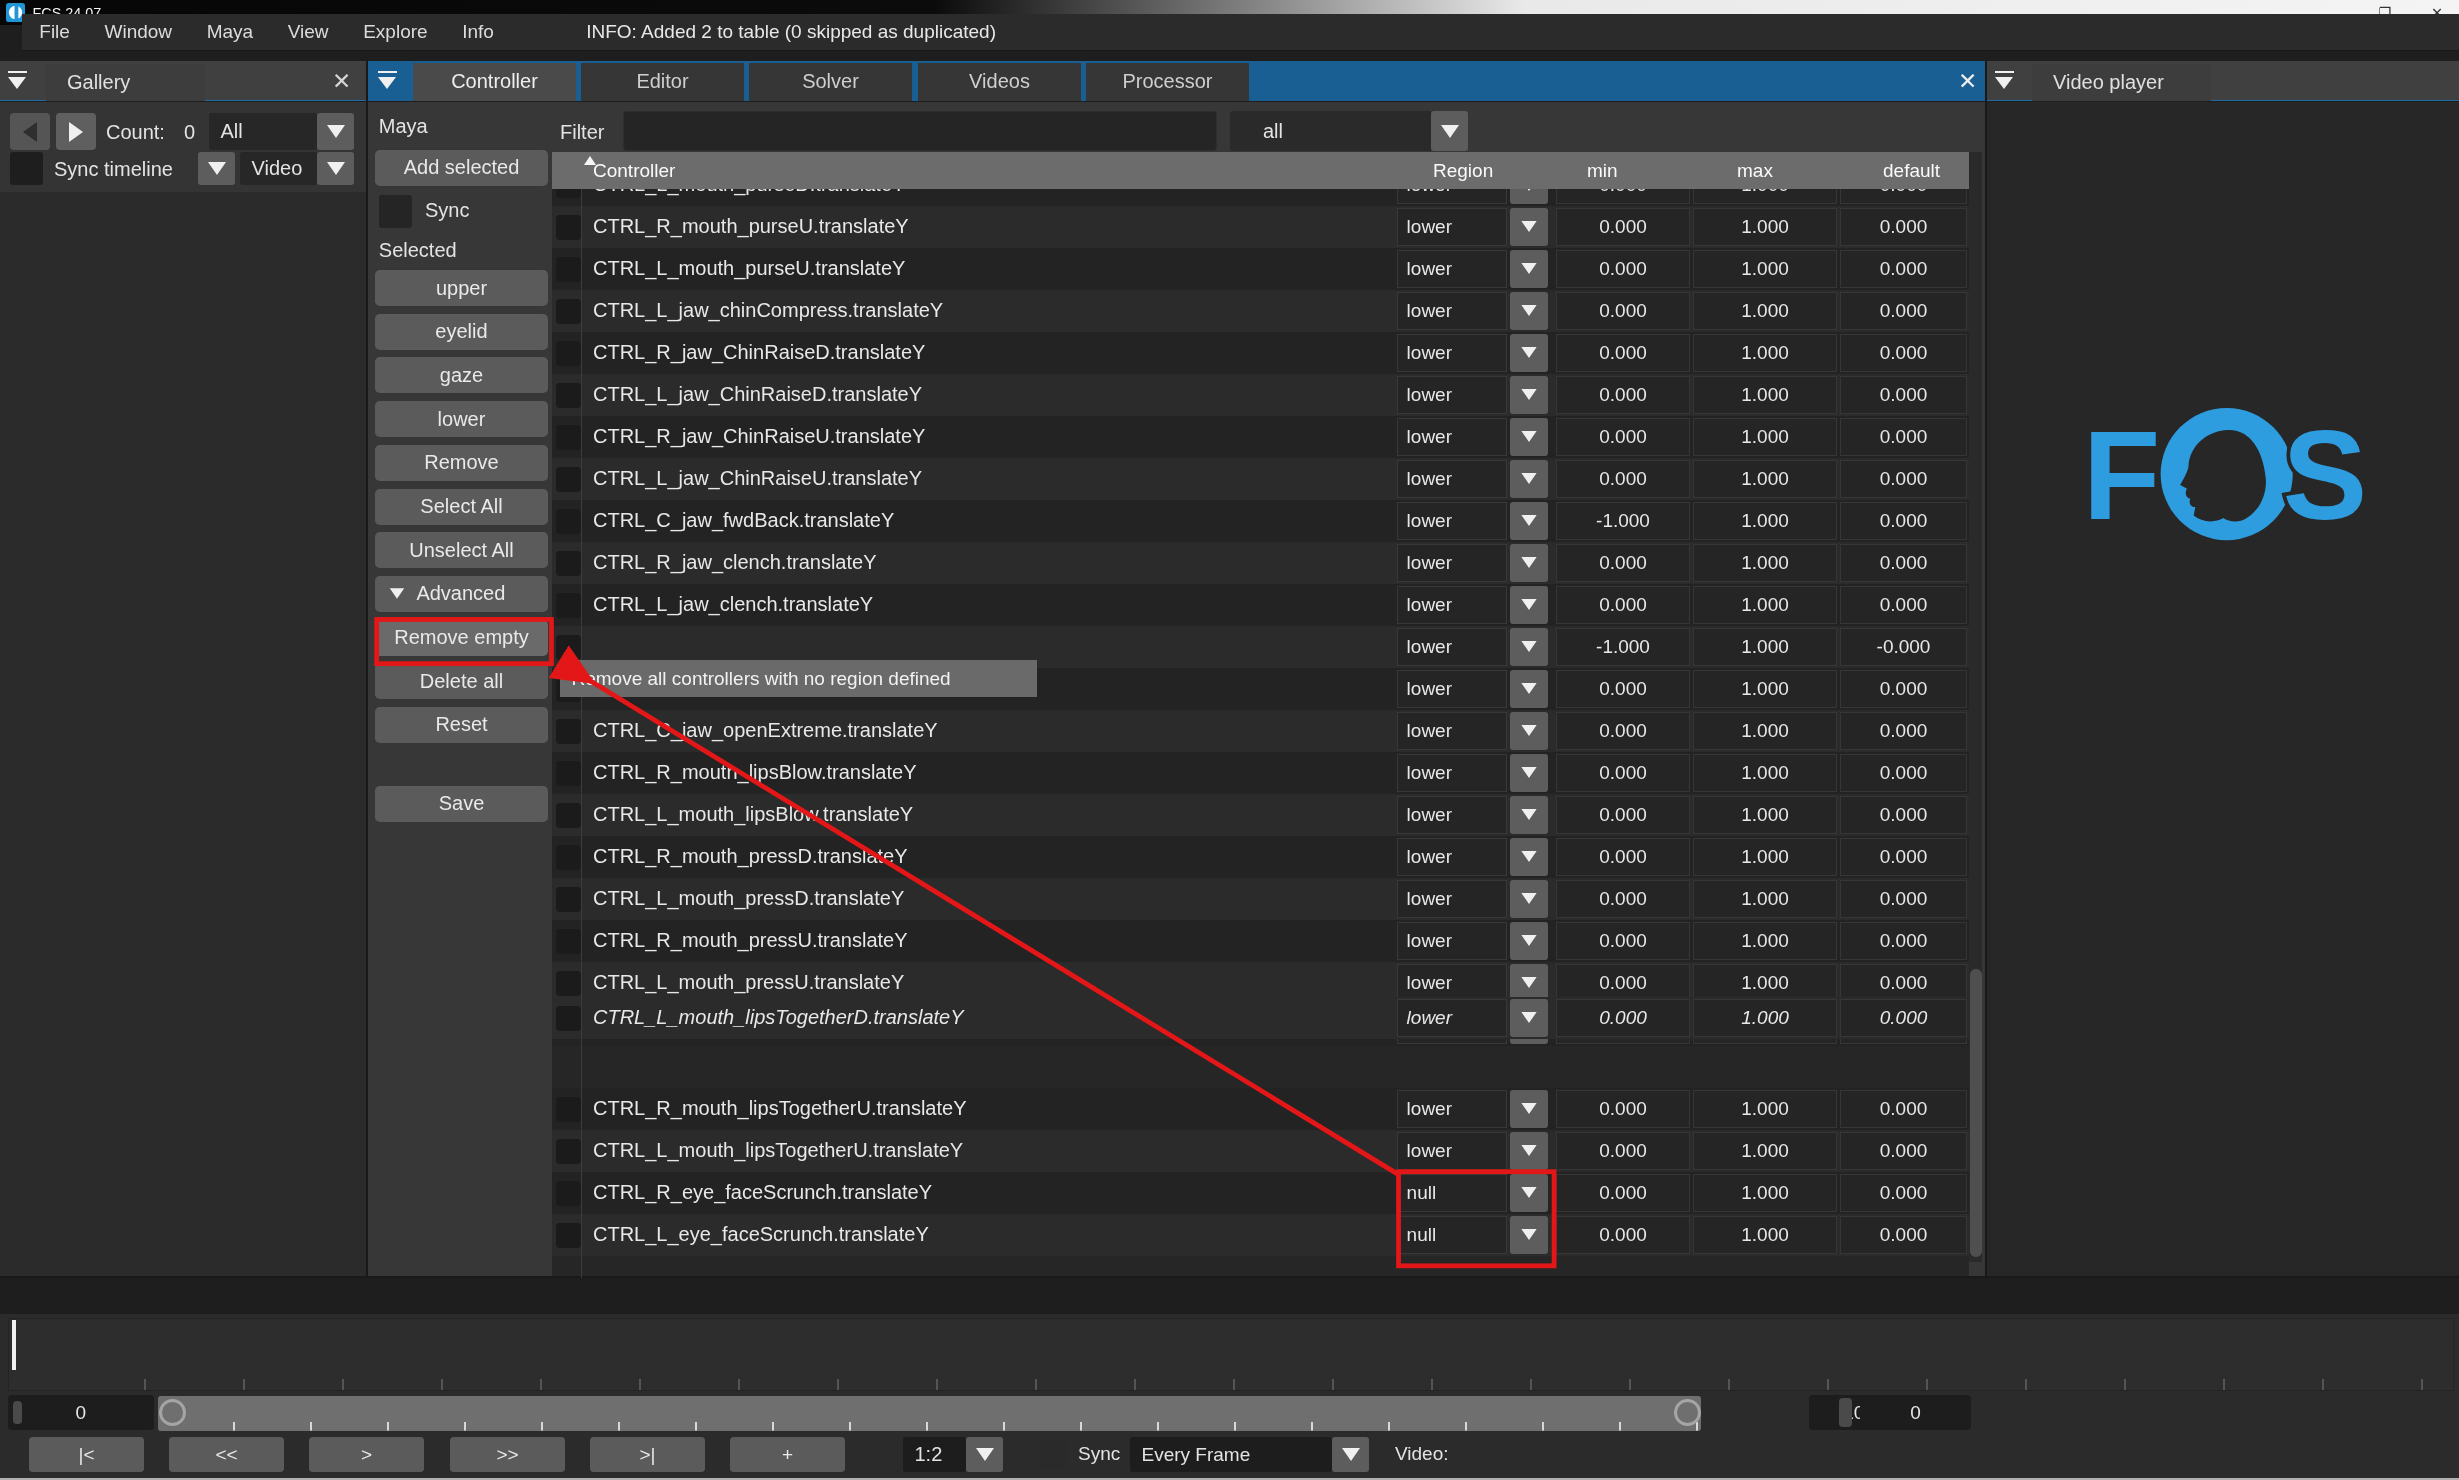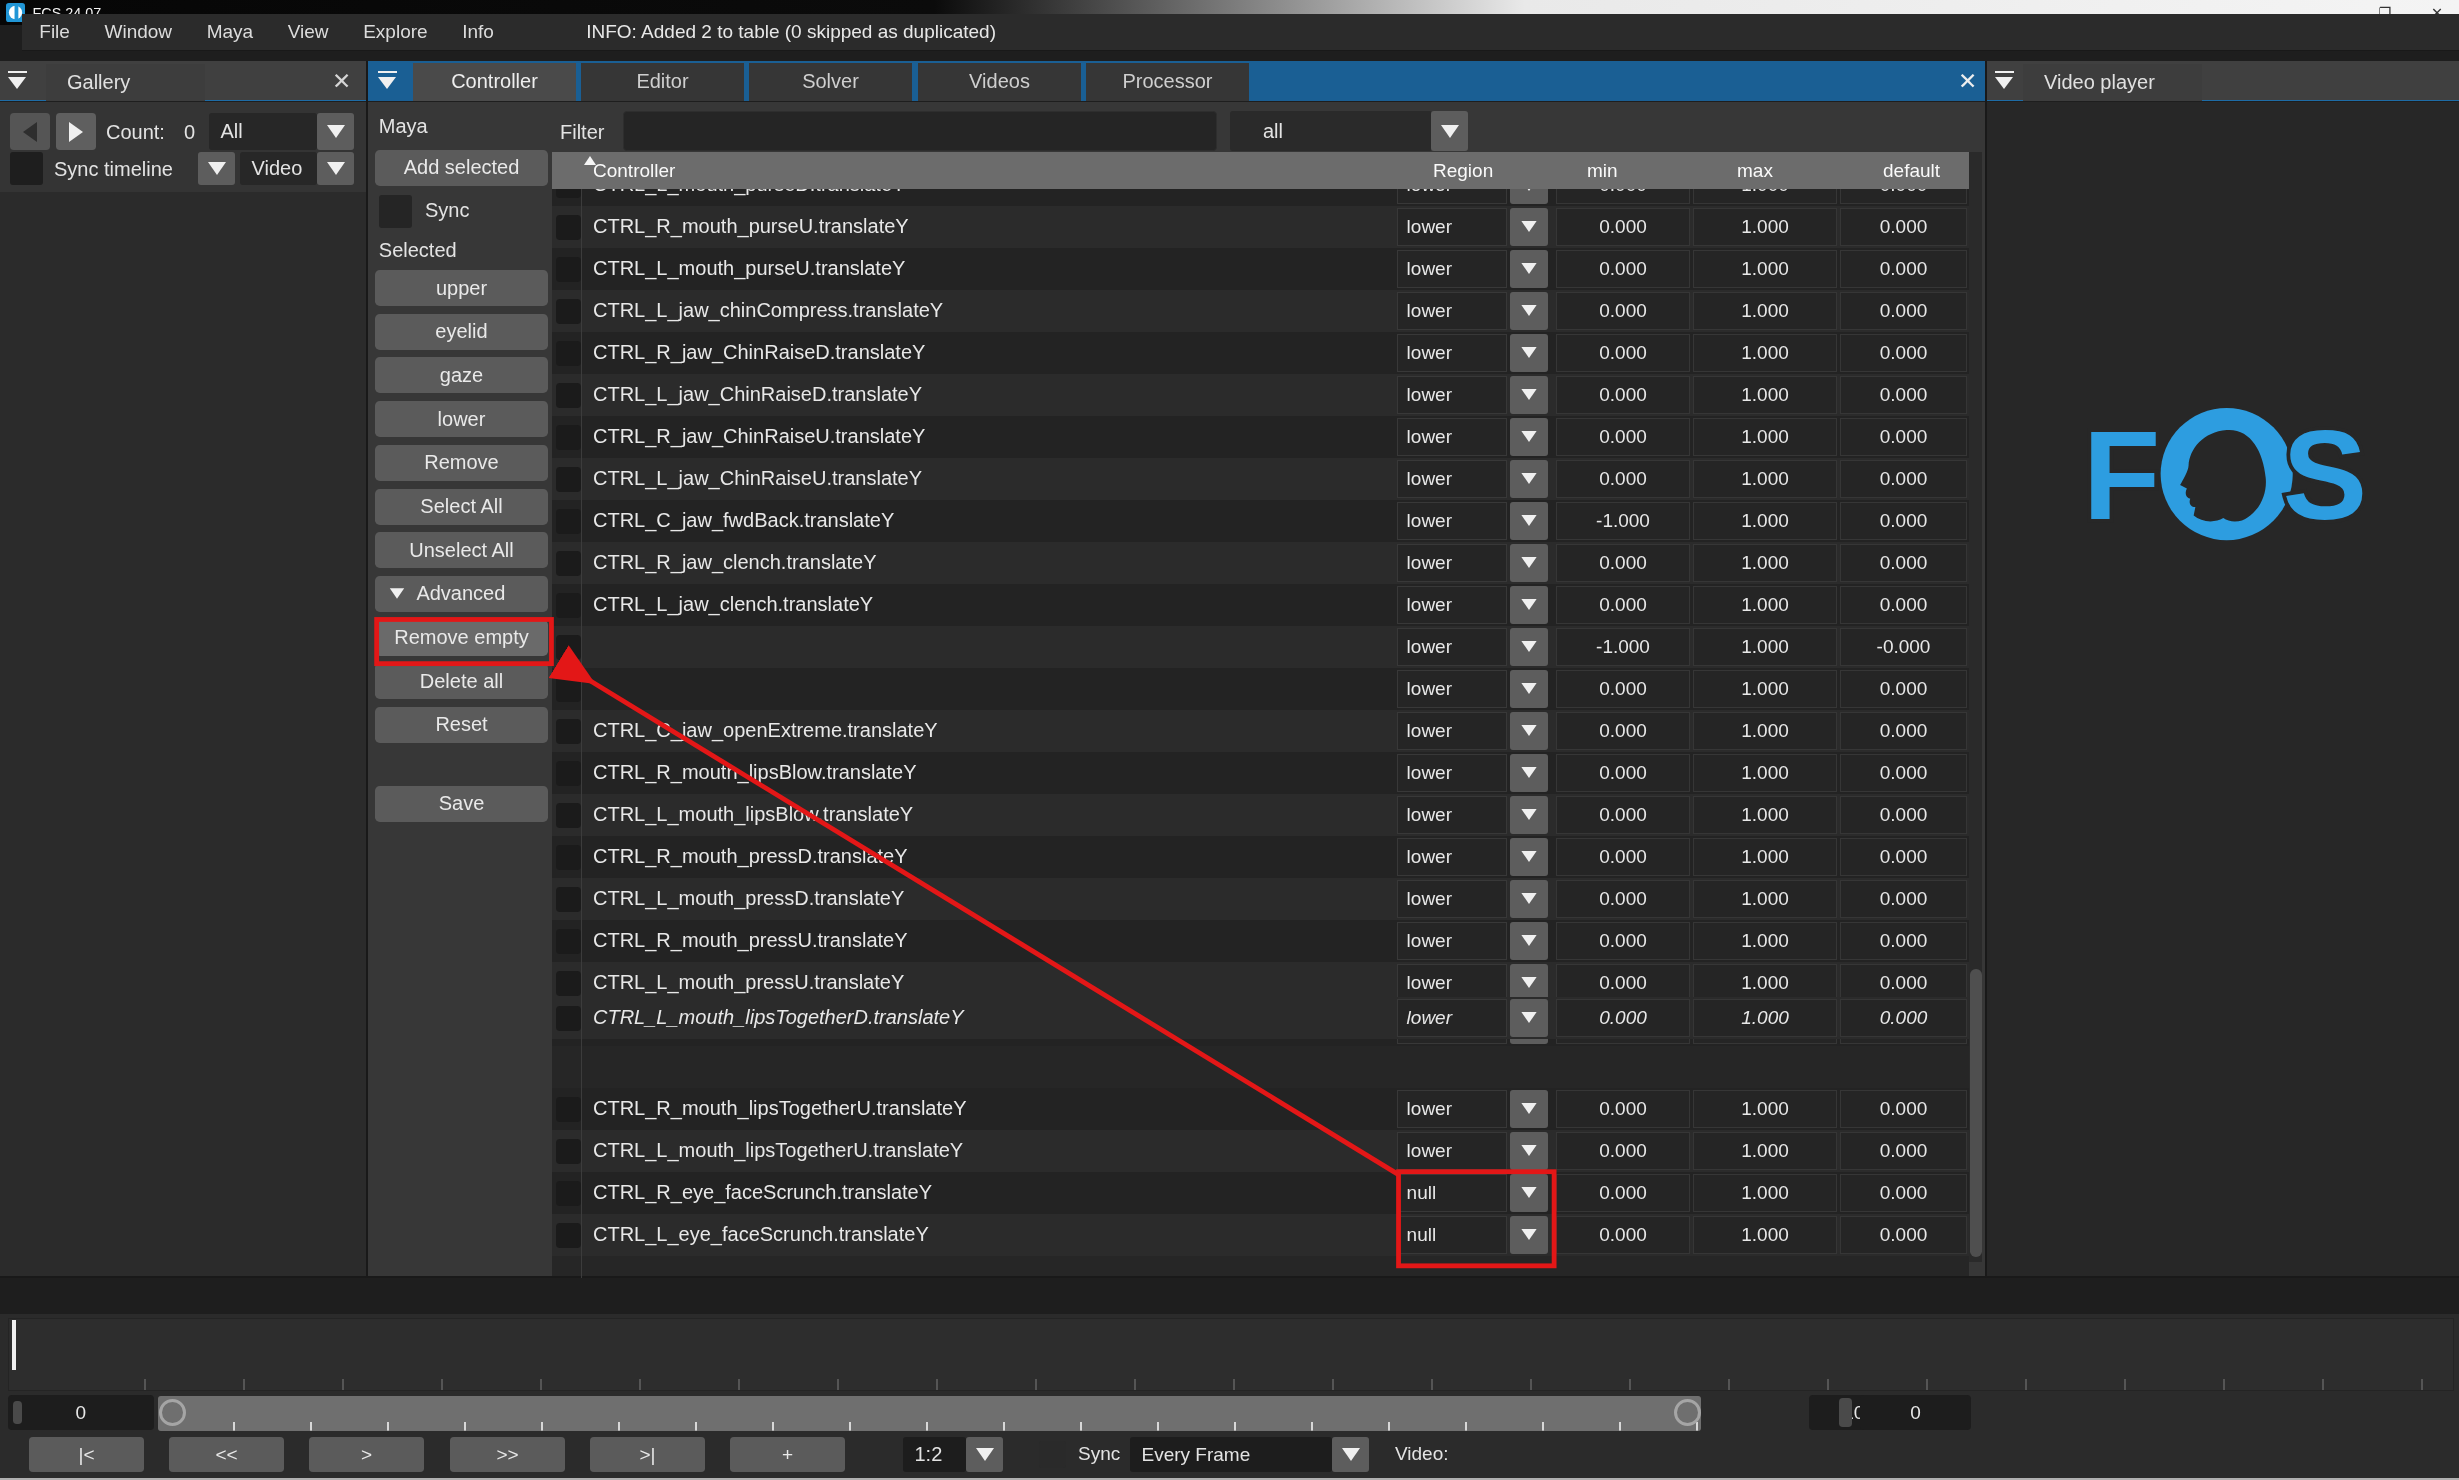--- a/index.html
+++ b/index.html
@@ -155,7 +155,7 @@
         <div class="bar"></div>
         <div class="tri"></div>
       </div>
-    <div class="ptab" style="left:36px;width:179px">Video player</div>
+    <div class="ptab" style="left:45px;width:179px">Video player</div>
   </div>
 
   <div id="gallerybody" class="abs"></div>

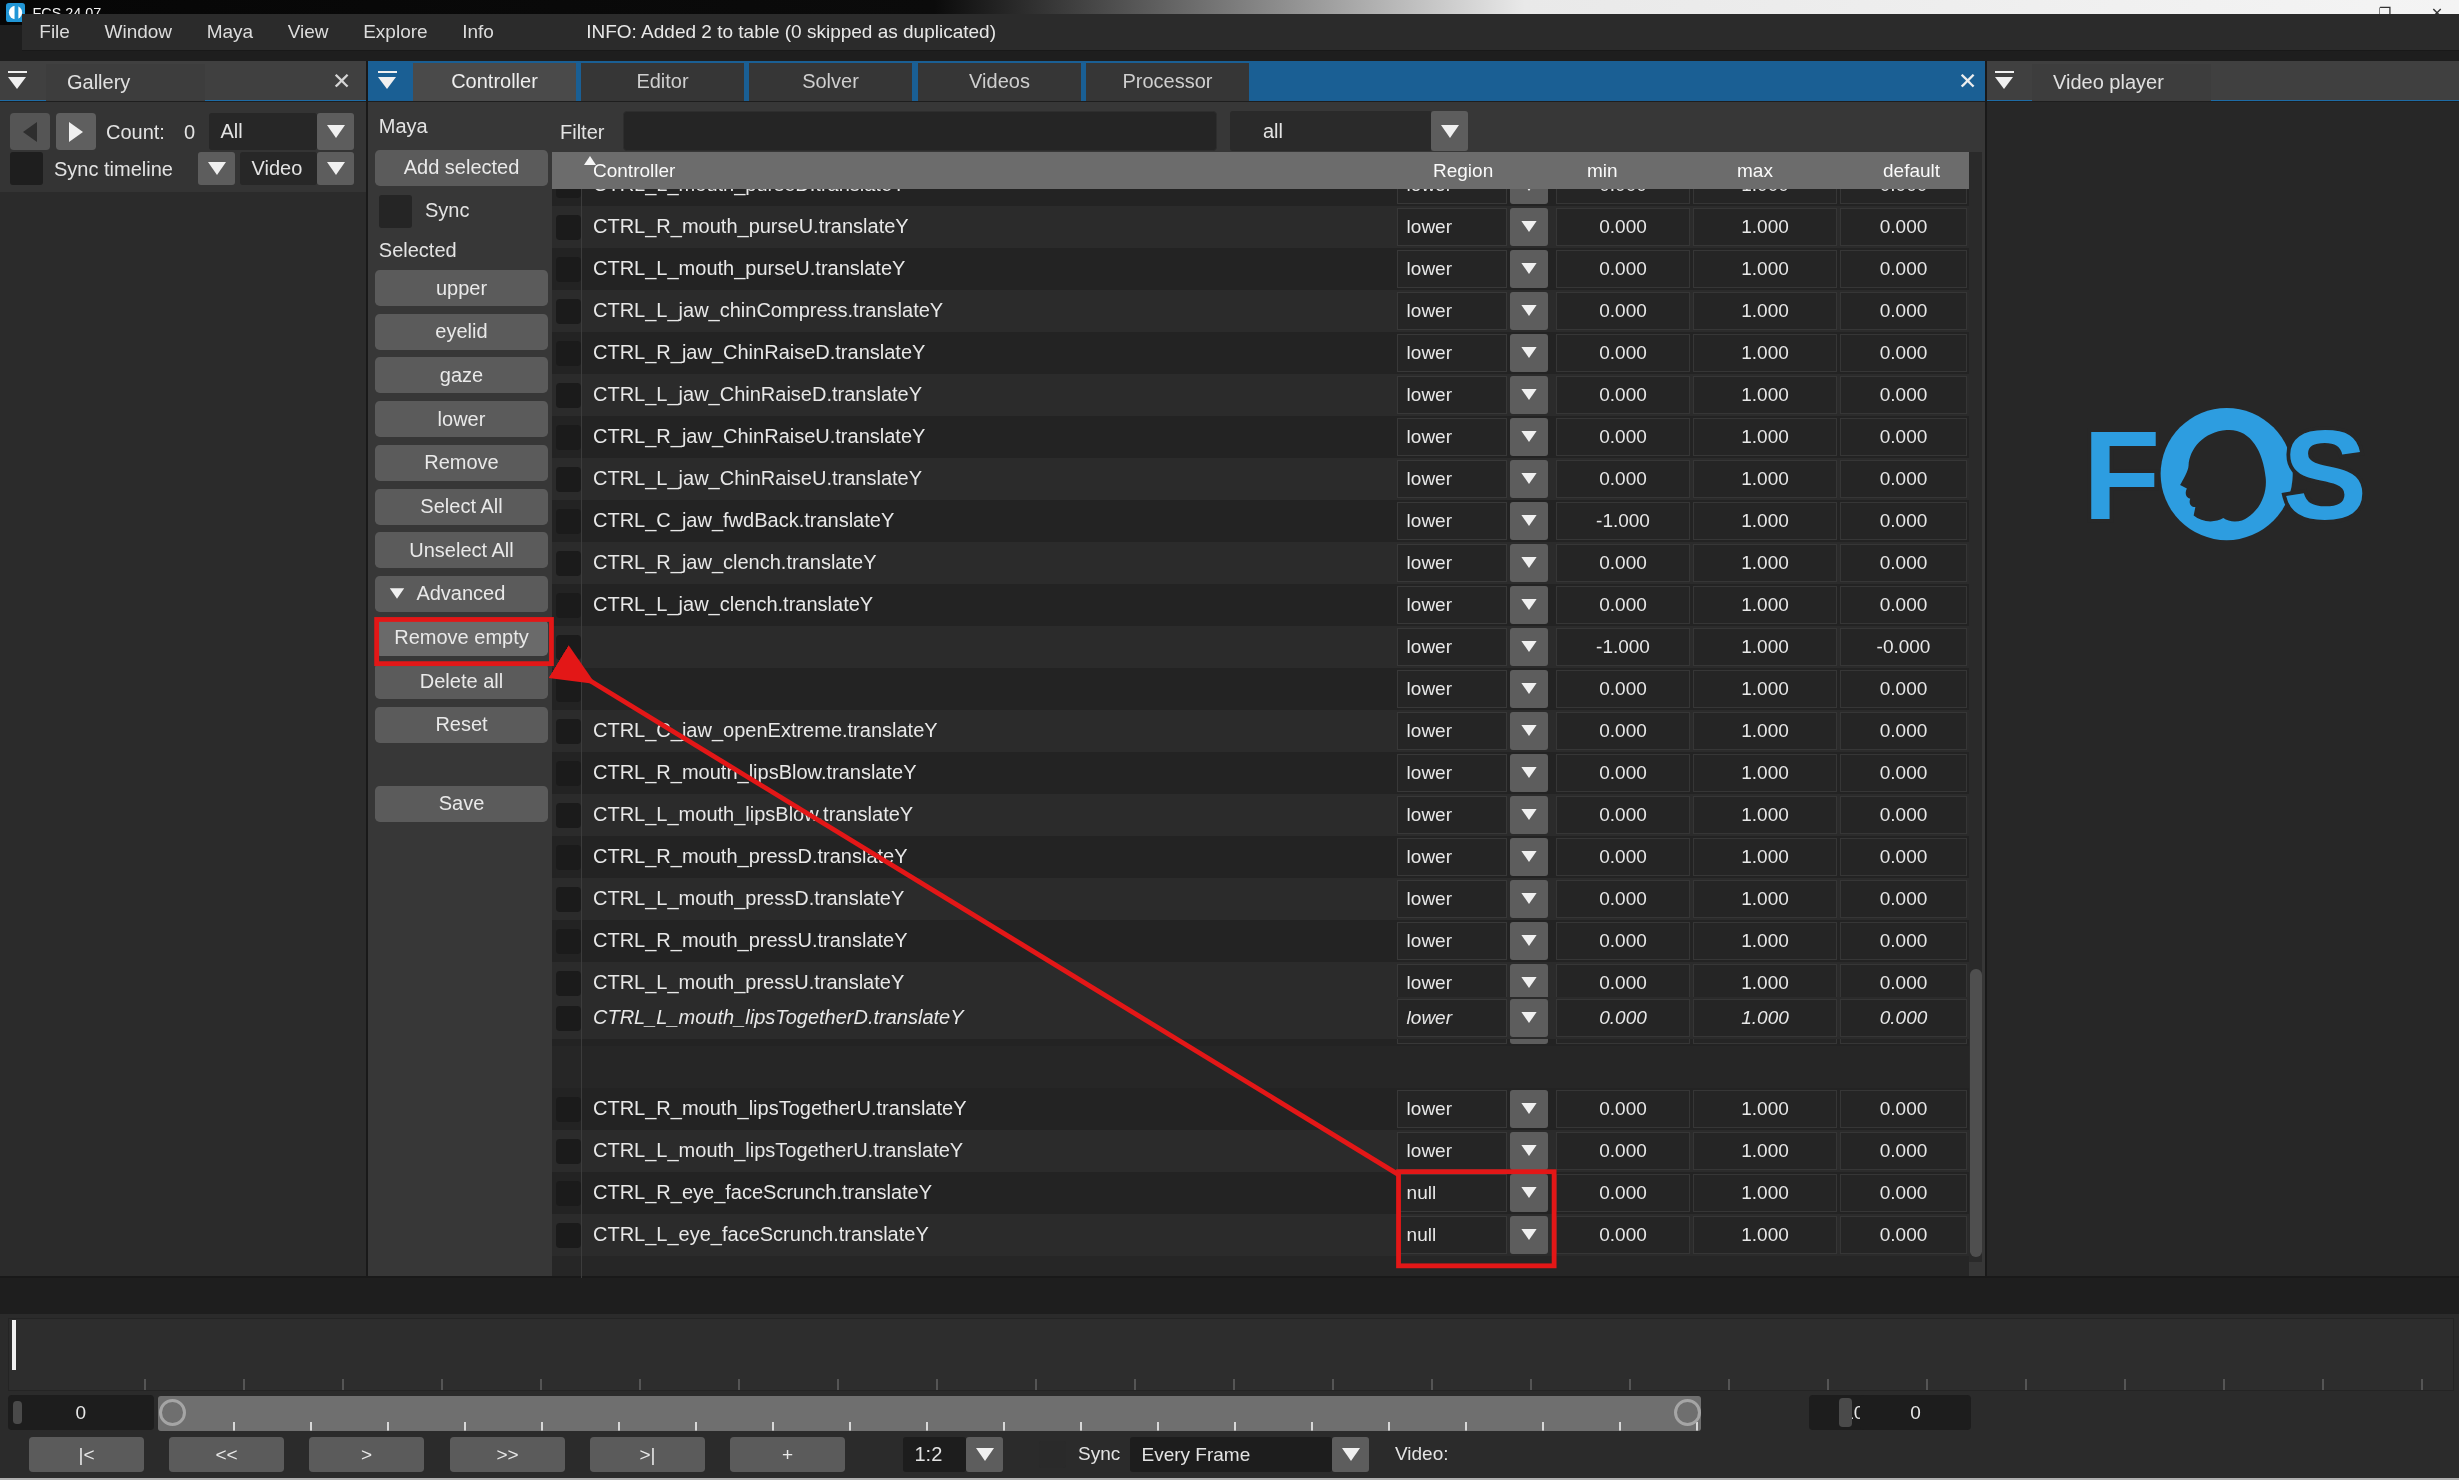--- a/index.html
+++ b/index.html
@@ -571,6 +571,7 @@
     <div id="vthumb"></div>
   </div>
 
+  <div id="tooltip" class="abs">Remove all controllers with no region defined</div>
 
   <div id="videobody" class="abs"></div>
   <svg class="abs" style="left:2081px;top:394px" width="288" height="161" viewBox="0 0 340 165">

